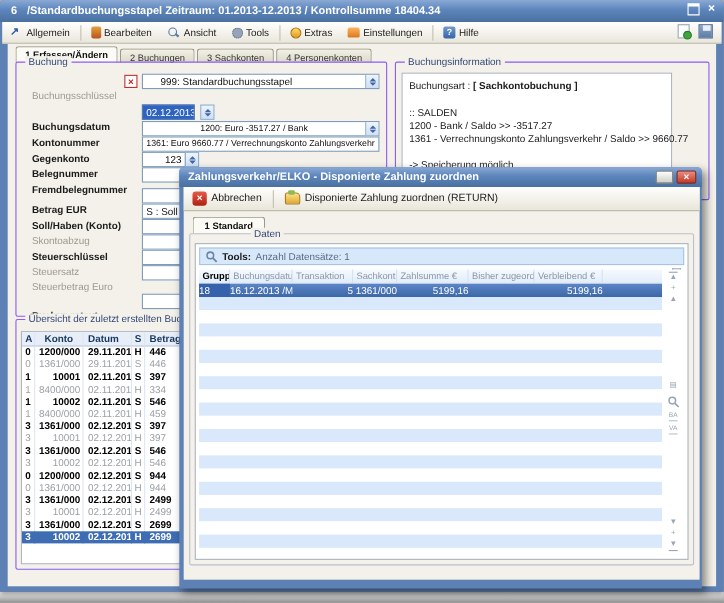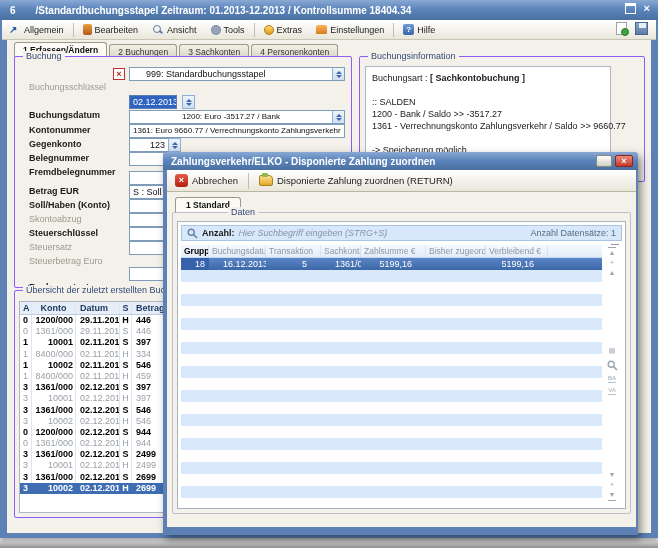--- a/index.html
+++ b/index.html
@@ -16,7 +16,7 @@
     border-radius:4px 4px 0 0; color:#fff; font-size:10px; font-weight:bold;
     display:flex; align-items:center; }
   .tb-num { margin-left:10px; }
-  .tb-title { margin-left:20px; white-space:nowrap; }
+  .tb-title { margin-left:9px; white-space:nowrap; }
   .tb-ctrls { position:absolute; right:8px; top:3px; display:flex; gap:8px; }
   .ctrl-restore { width:11px; height:11px; border:1px solid #fff; border-top:3px solid #fff; background:transparent; }
   .ctrl-close { color:#fff; font-size:11px; line-height:11px; font-weight:bold; }

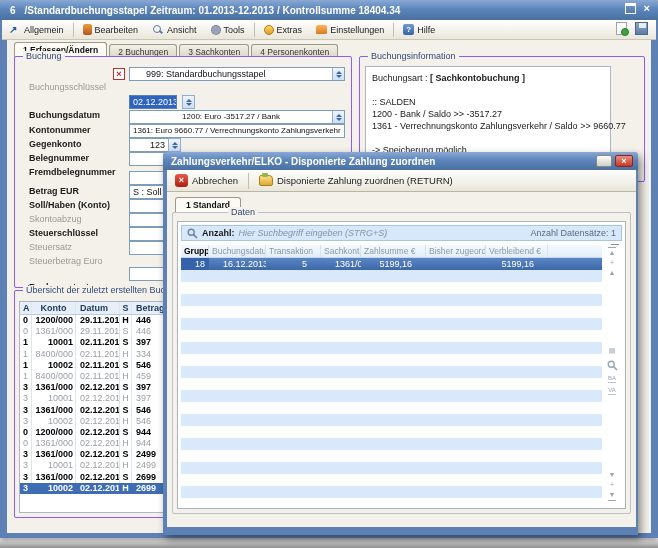--- a/index.html
+++ b/index.html
@@ -529,7 +529,7 @@
               <circle cx="4.2" cy="4.2" r="3" fill="none" stroke="#6a84a8" stroke-width="1.4"></circle>
               <line x1="6.6" y1="6.6" x2="10" y2="10" stroke="#6a84a8" stroke-width="1.6"></line>
             </svg>
-            <span class="search-label">Anzahl:</span>
+            <span class="search-label">Tools:</span>
             <span class="search-ph">Hier Suchbegriff eingeben (STRG+S)</span>
             <span class="search-count">Anzahl Datensätze: 1</span>
           </div>

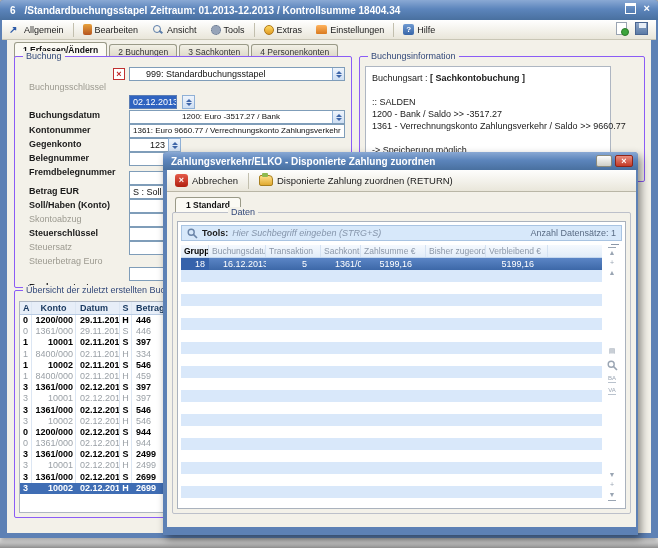--- a/index.html
+++ b/index.html
@@ -530,7 +530,6 @@
               <line x1="6.6" y1="6.6" x2="10" y2="10" stroke="#6a84a8" stroke-width="1.6"></line>
             </svg>
             <span class="search-label">Tools:</span>
-            <span class="search-ph">Hier Suchbegriff eingeben (STRG+S)</span>
             <span class="search-count">Anzahl Datensätze: 1</span>
           </div>
 

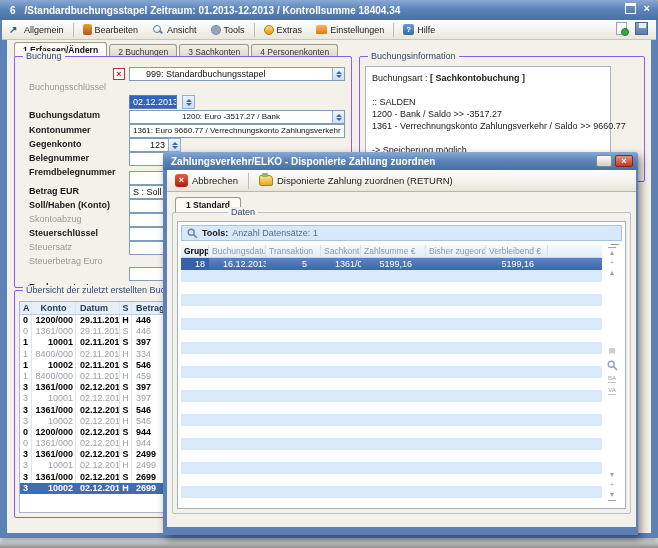--- a/index.html
+++ b/index.html
@@ -158,7 +158,7 @@
 
   .grid-rows { position:absolute; left:3px; top:36px; width:421px; }
   .grid-row { display:flex; height:12px; background:linear-gradient(#5b85c6,#3d68a8); color:#fff; font-size:9px; align-items:center; }
-  .gc { height:100%; line-height:12px; padding:0 14px; white-space:nowrap; overflow:hidden; }
+  .gc { height:100%; line-height:12px; padding:0 0; white-space:nowrap; overflow:hidden; }
   .gc.right { text-align:right; }
   .gc.w-gruppe { background:#3562ab; }
   .stripe { height:12px; }

